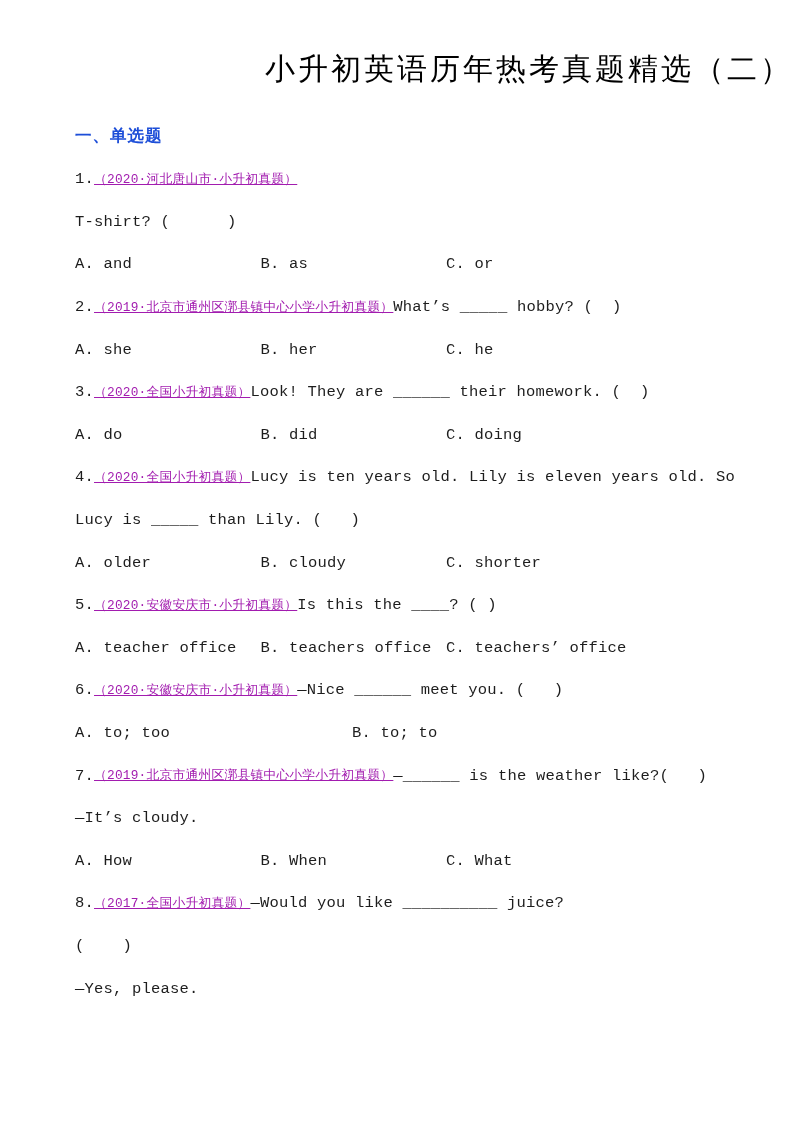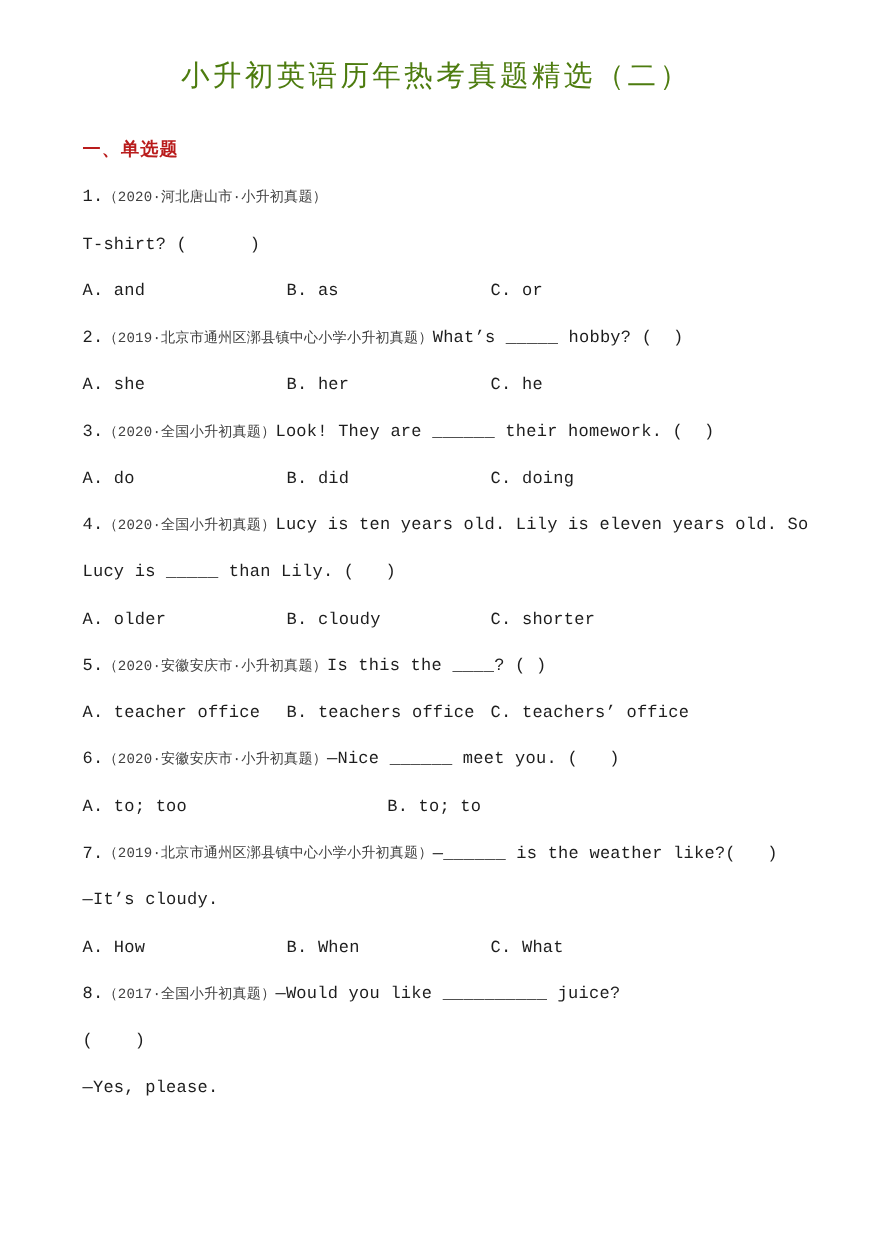--- a/index.html
+++ b/index.html
@@ -14,12 +14,12 @@
   .page{position:absolute;inset:0;background:#fff;}
   .title{
     position:absolute;top:50px;left:0;width:100%;
-    margin:0;text-align:center;
+    margin:0;text-align:right;
     font-family:"DejaVu Serif","Liberation Serif",serif;
     font-weight:normal;
-    font-size:26px;line-height:38px;
+    font-size:30px;line-height:38px;
     letter-spacing:3px;
-    color:#4d7c0f;
+    color:#000000;
   }
   .section{
     position:absolute;top:125px;left:75px;margin:0;

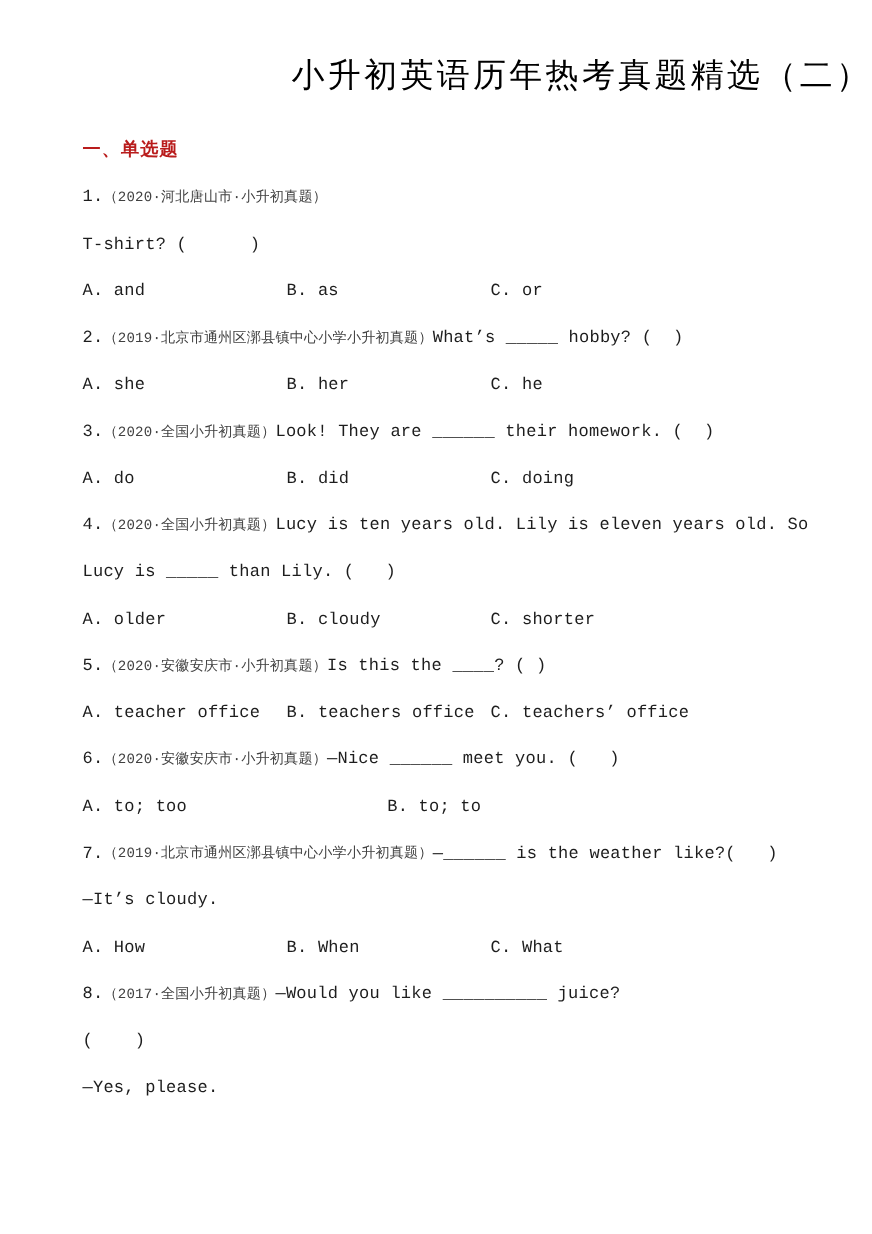--- a/index.html
+++ b/index.html
@@ -25,7 +25,7 @@
     position:absolute;top:125px;left:75px;margin:0;
     font-family:"DejaVu Sans","Liberation Sans",sans-serif;
     font-size:16.5px;font-weight:bold;line-height:22px;
-    color:#b91c1c;letter-spacing:1px;
+    color:#1d4ed8;letter-spacing:1px;
   }
   .content{position:absolute;top:158px;left:75px;right:68px;}
   .line{

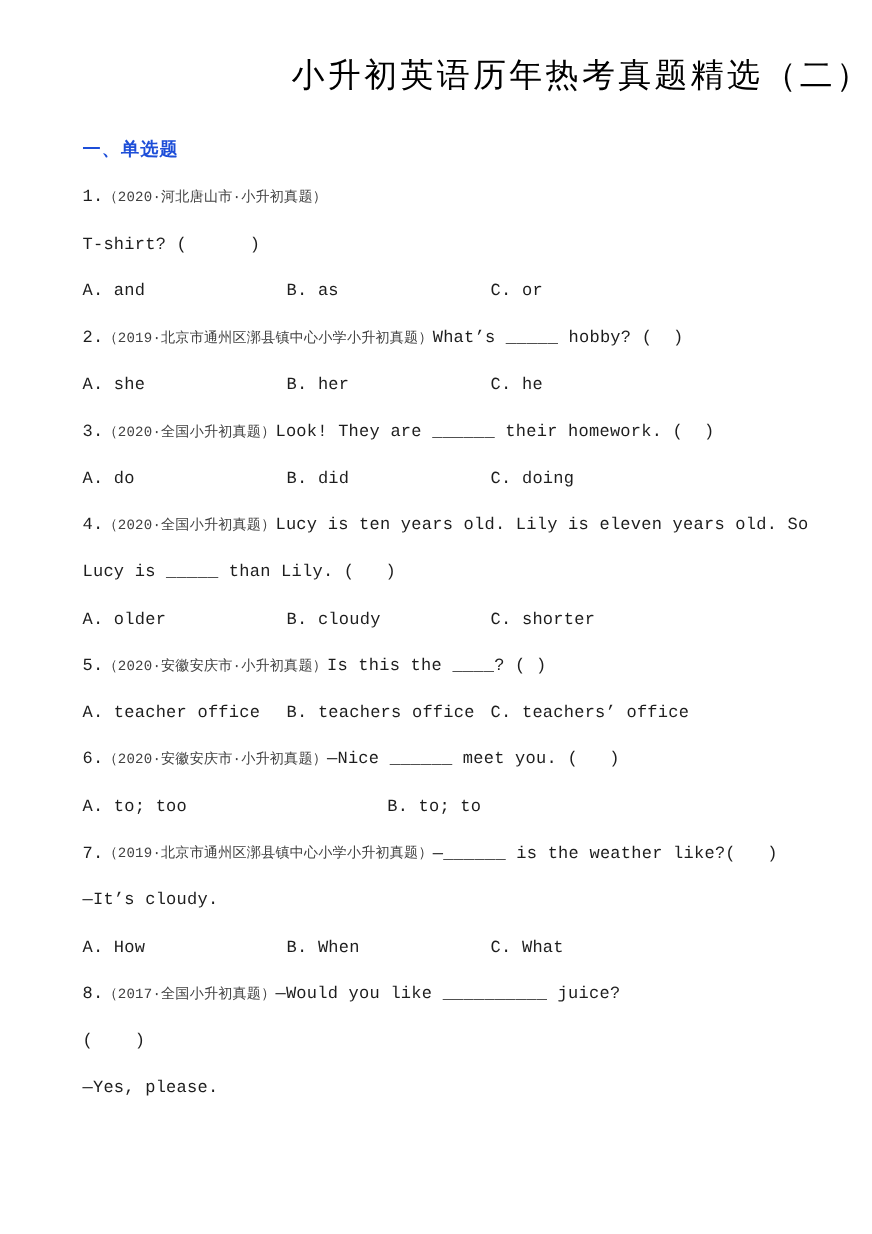--- a/index.html
+++ b/index.html
@@ -36,7 +36,7 @@
     letter-spacing:0.2px;
   }
   .qnum{flex:none;}
-  .src{flex:none;font-size:12.8px;color:#404040;}
+  .src{flex:none;font-size:12.8px;color:#a21caf;text-decoration:underline;}
   .stem{flex:none;}
   .opts .opt{display:inline-block;flex:none;}
   .cols3 .opt{width:185.5px;}

